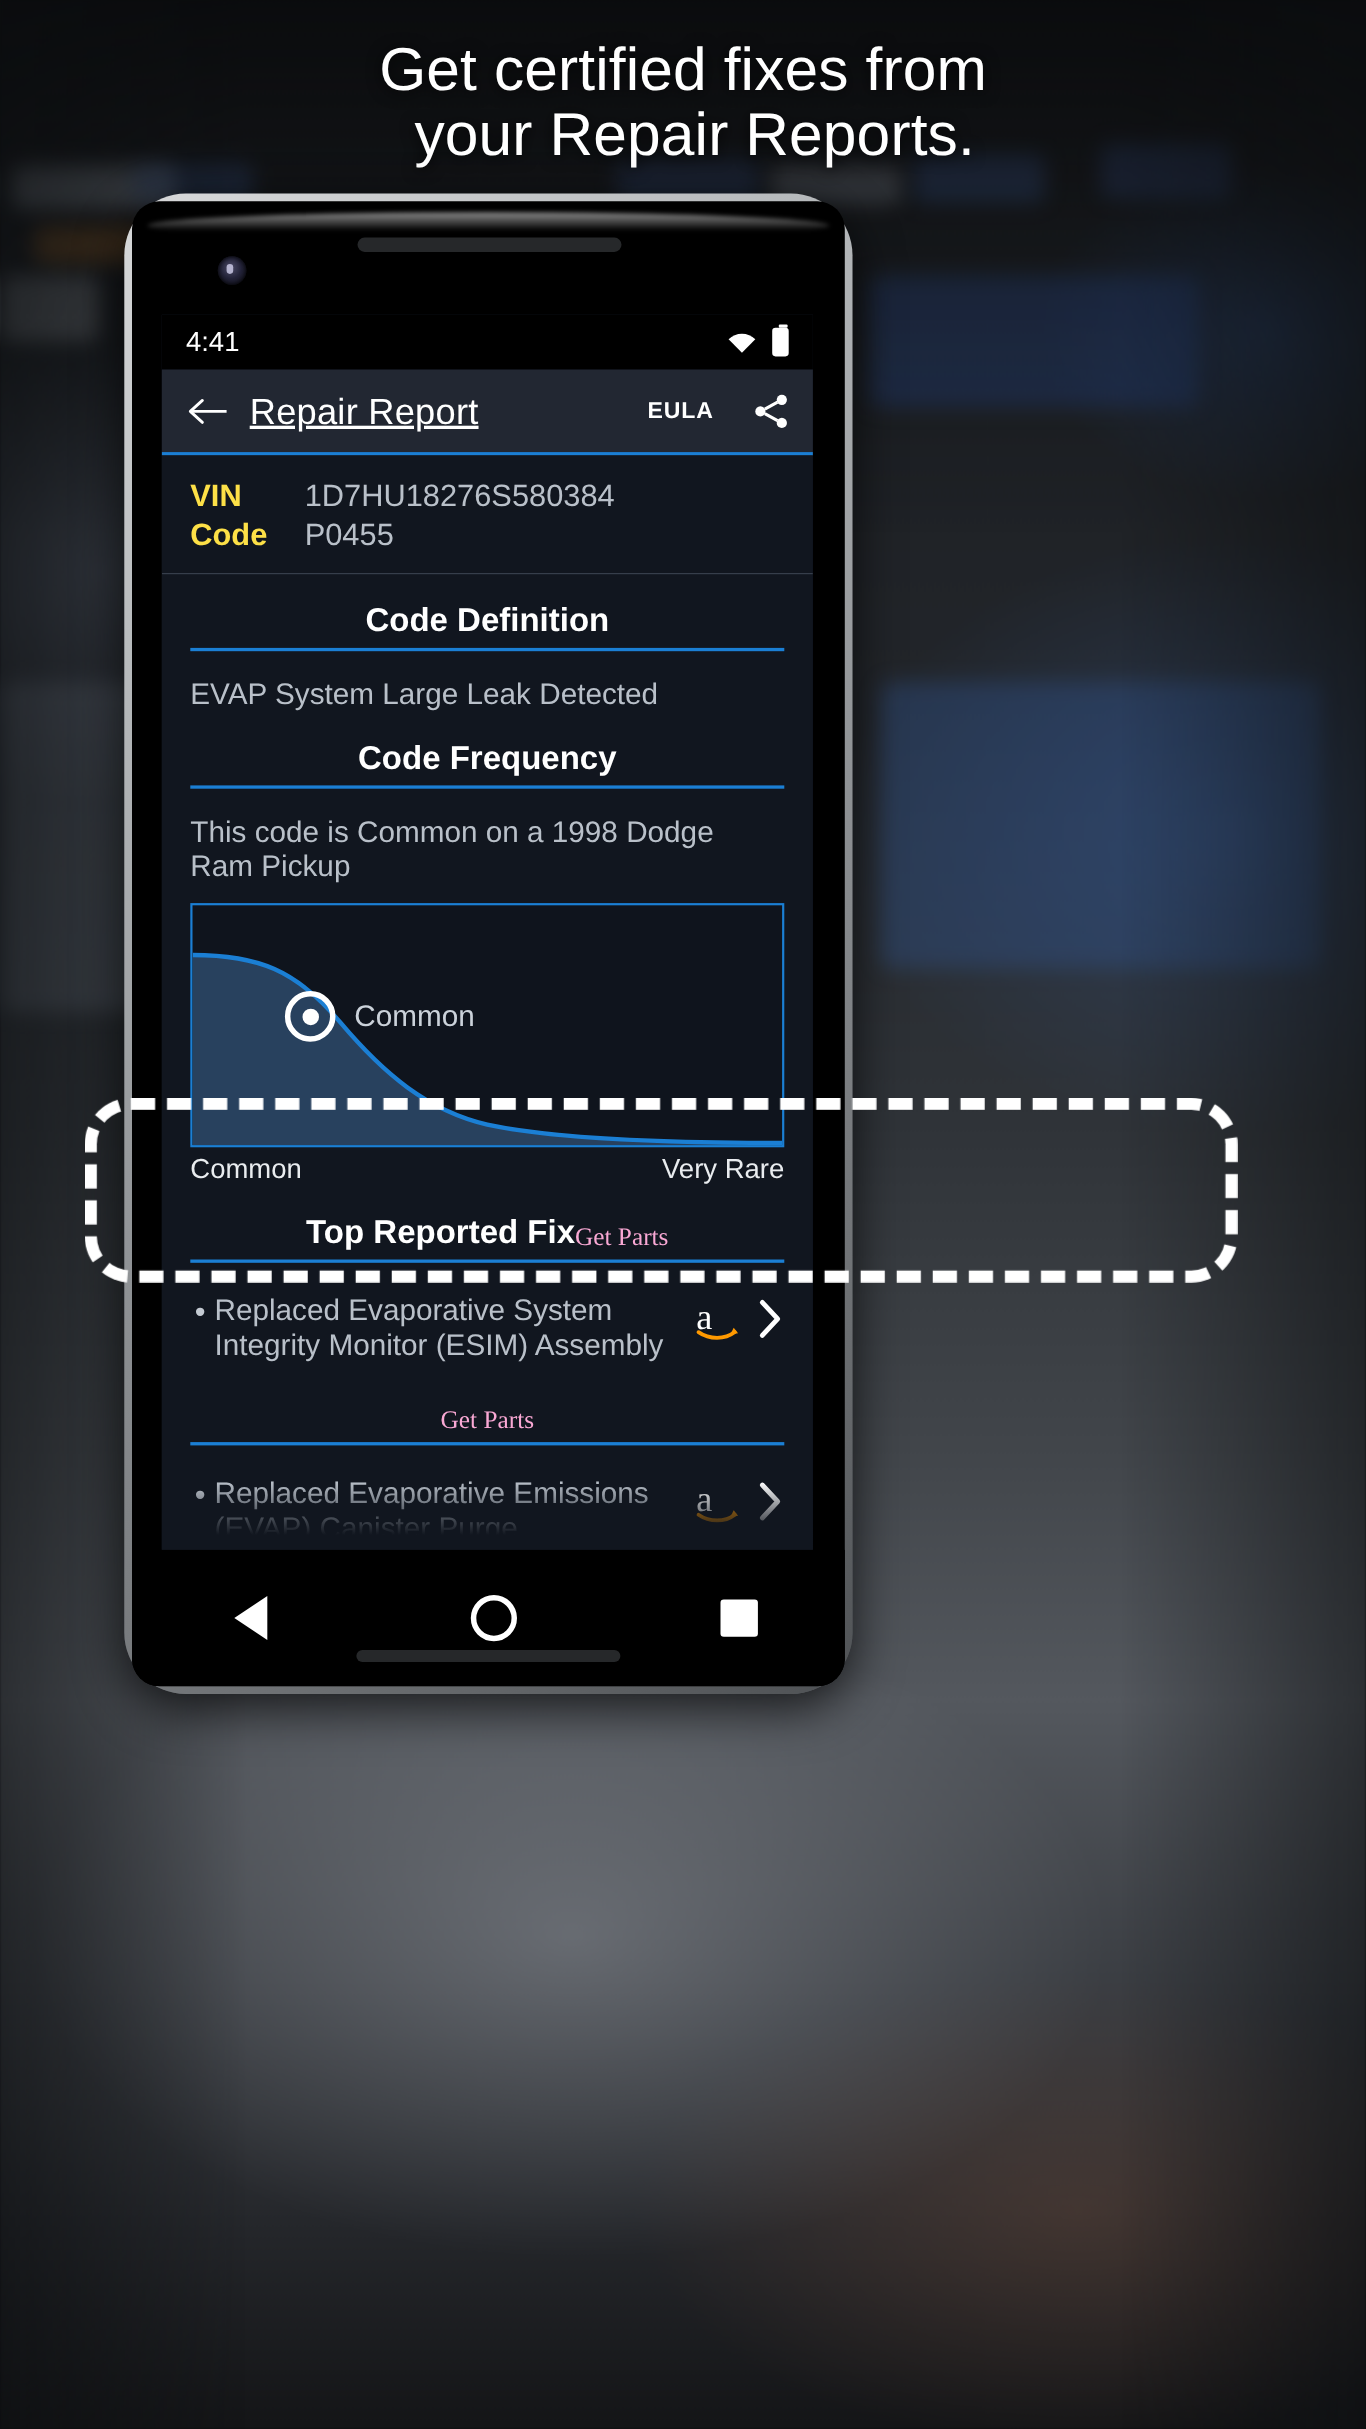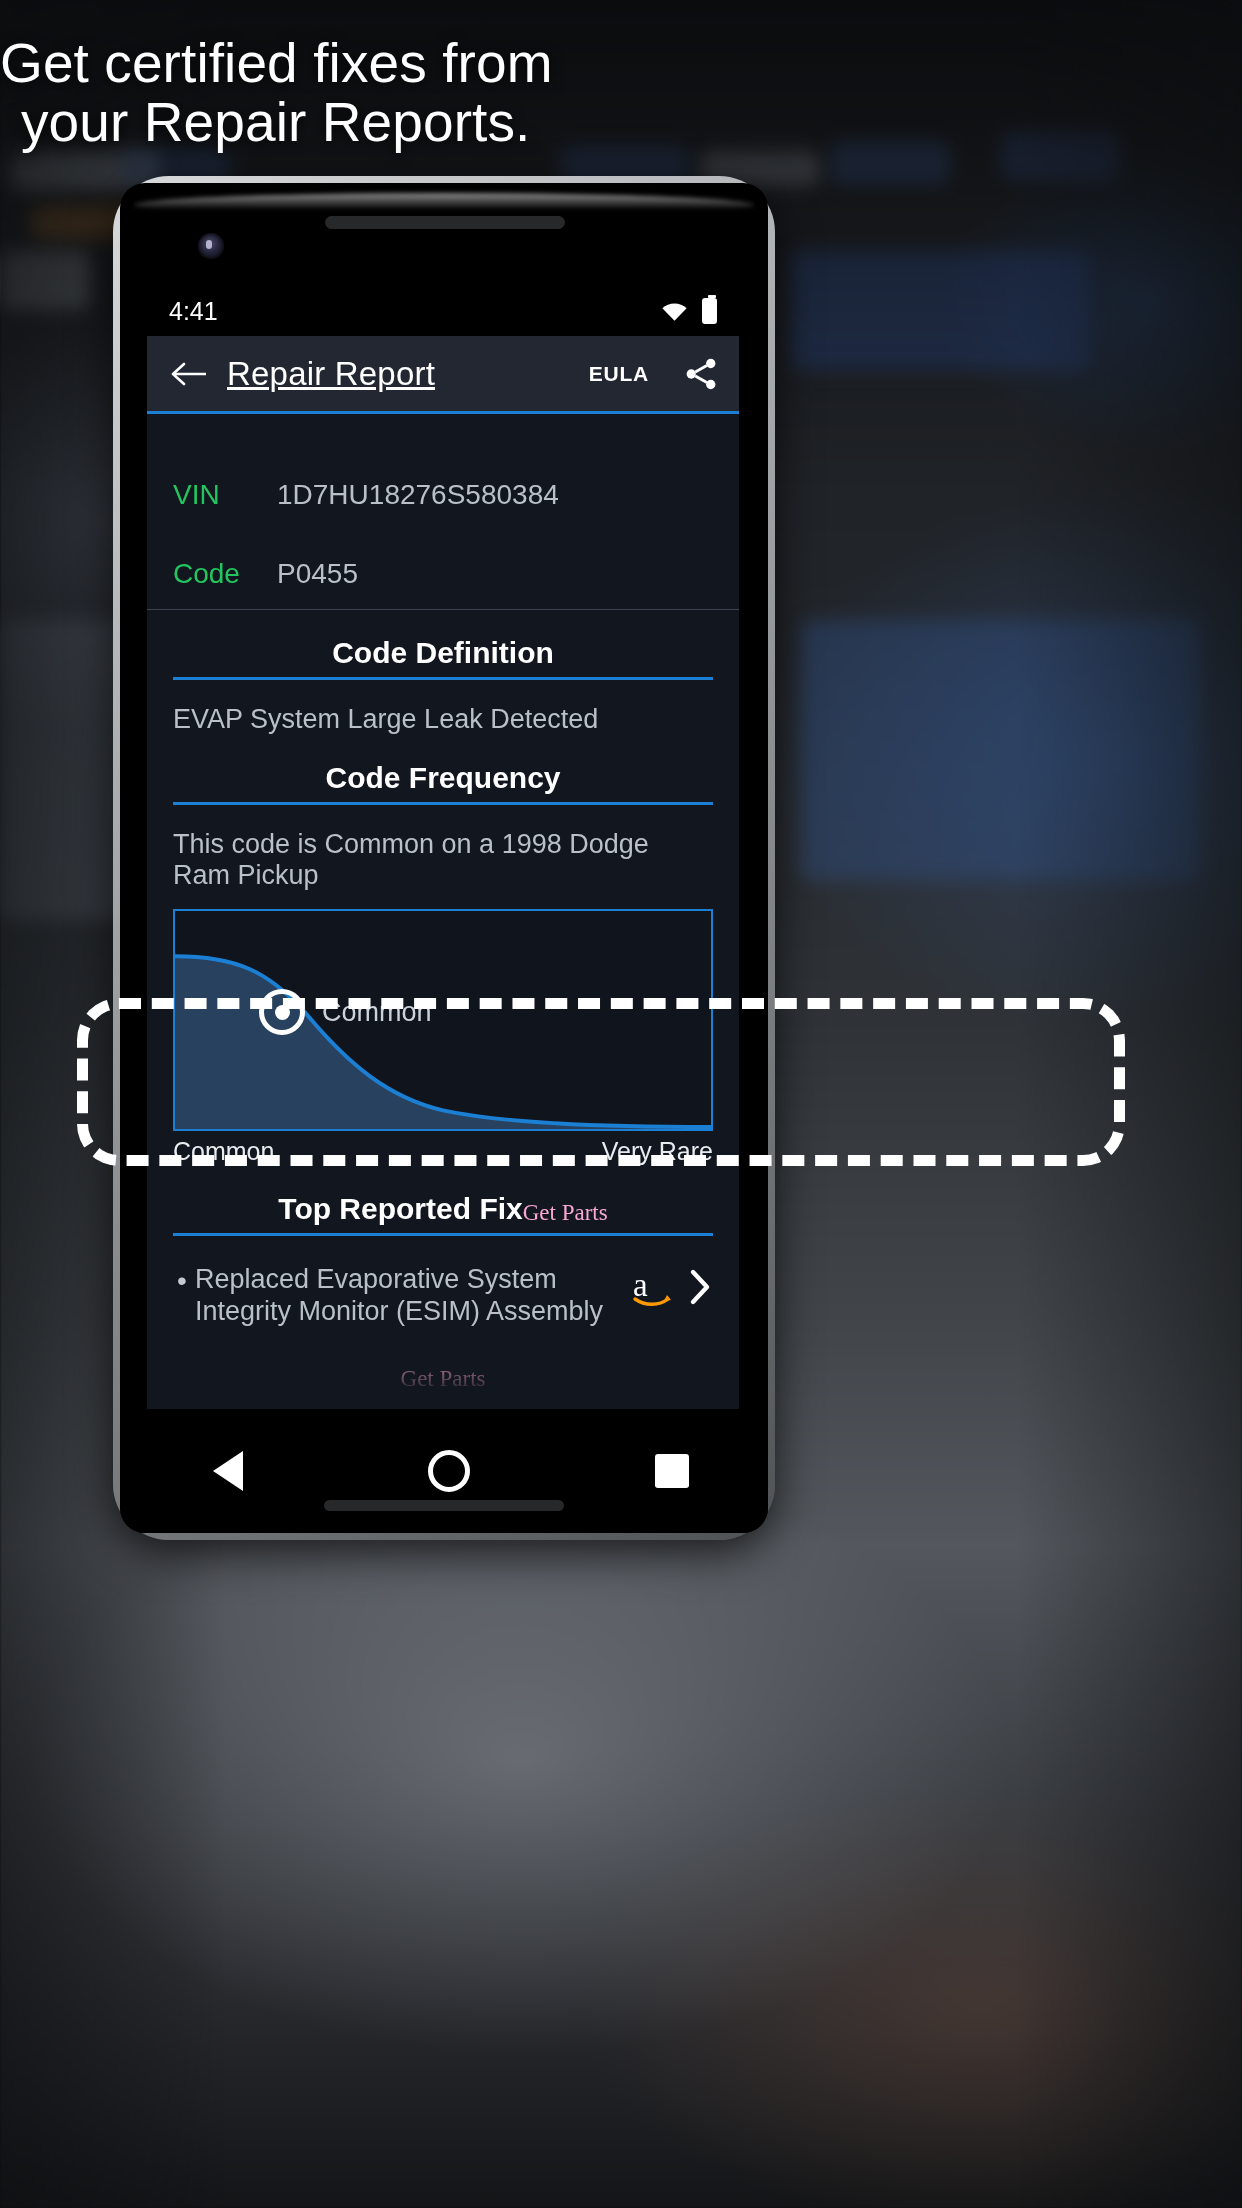--- a/index.html
+++ b/index.html
@@ -34,7 +34,7 @@
   
   .headline{
     position:absolute; top:34px; left:0; width:1242px;
-    text-align:left; color:#fff;
+    text-align:center; color:#fff;
     font-size:55px; line-height:1.08; font-weight:400;
     letter-spacing:.1px;
     text-shadow:0 2px 14px rgba(0,0,0,.85);

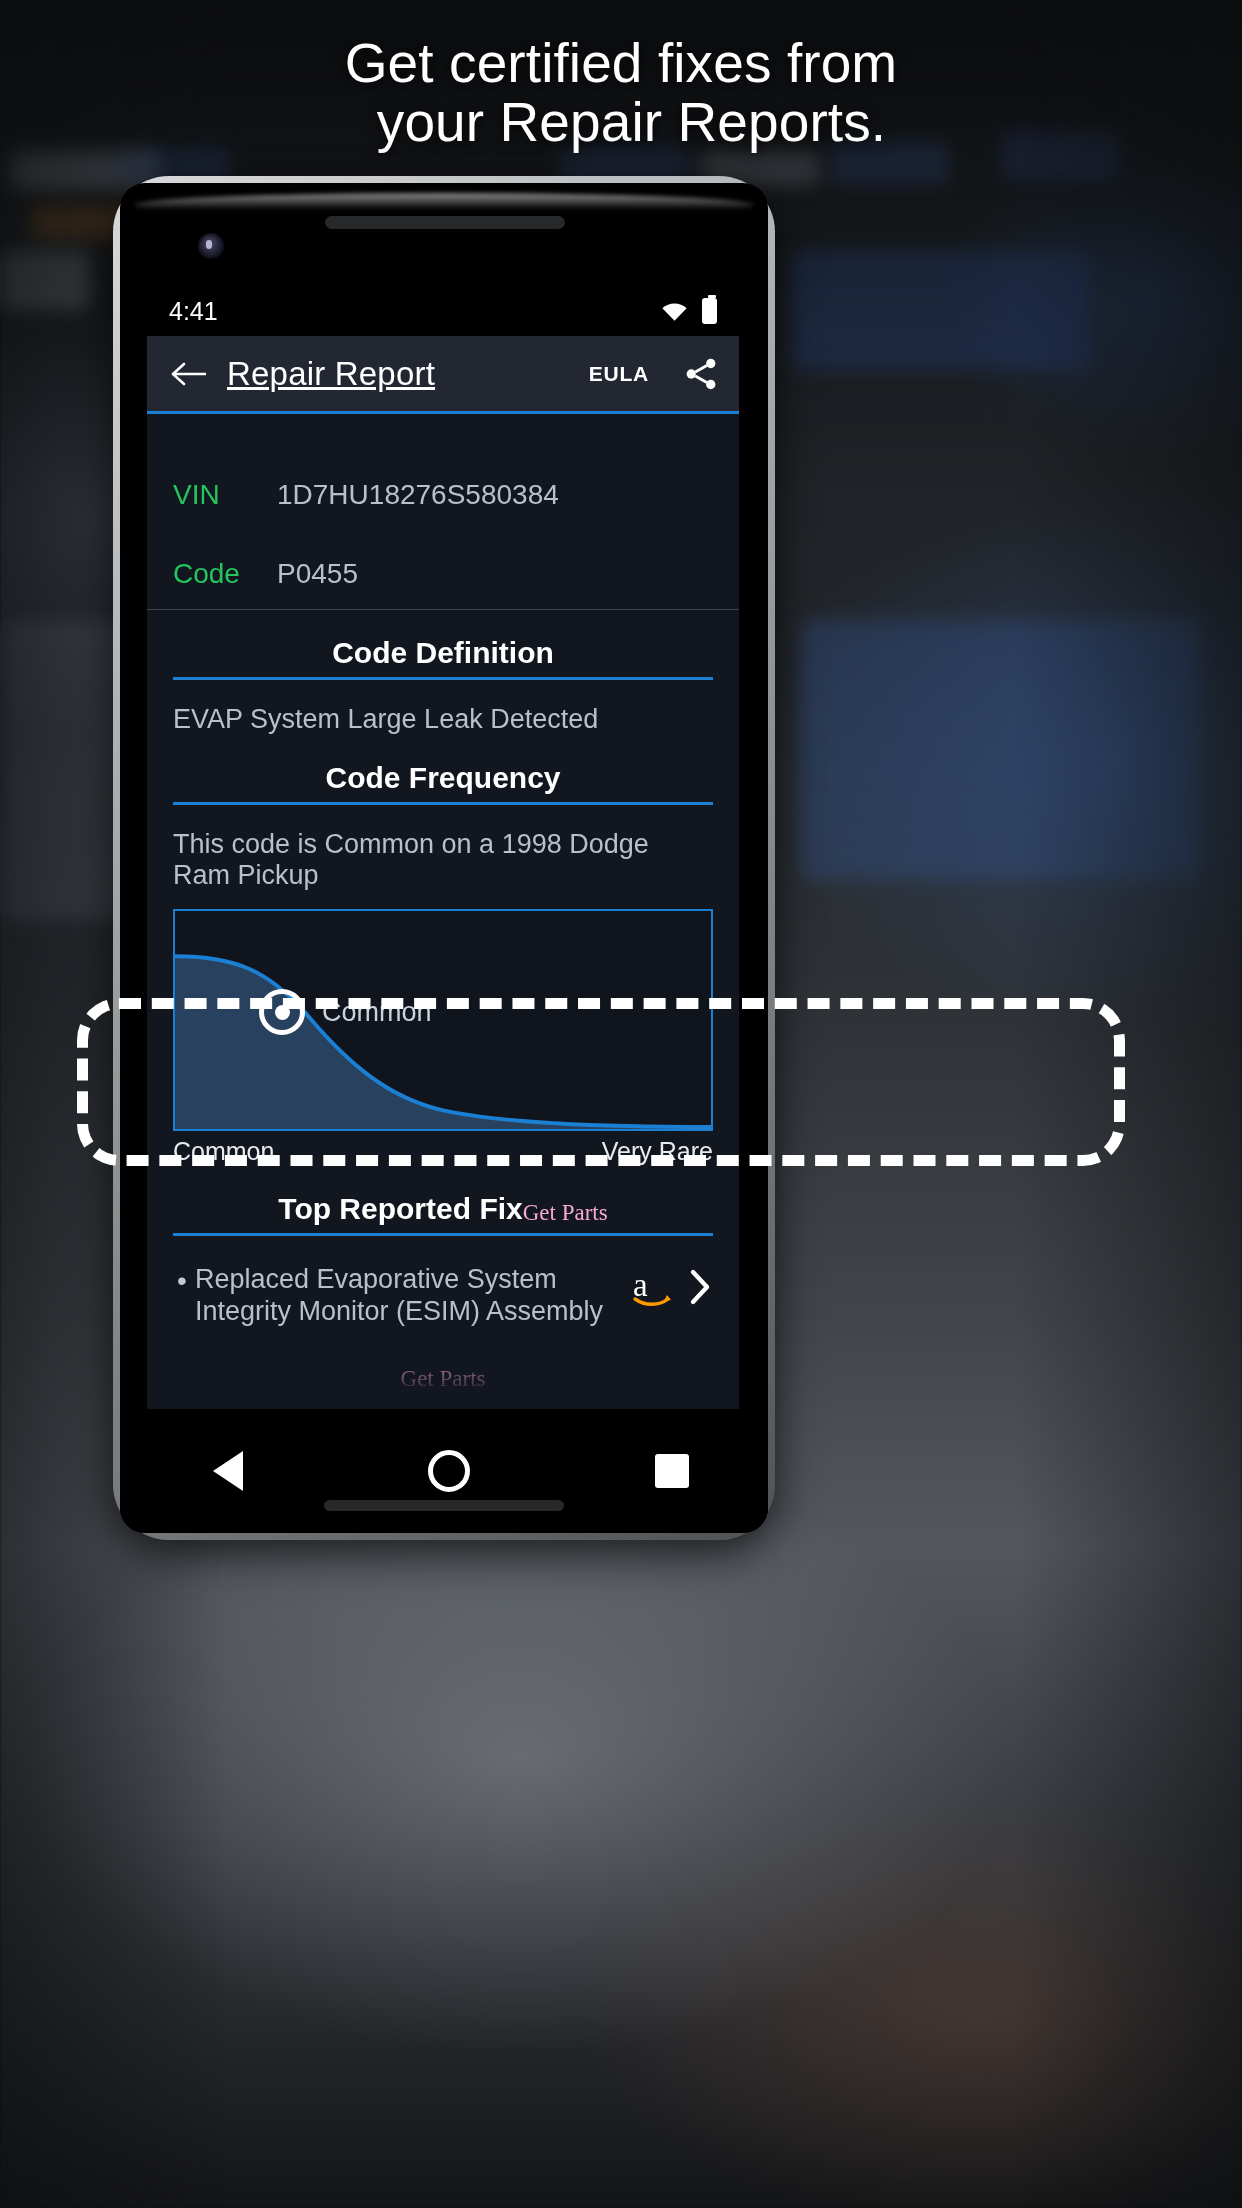--- a/index.html
+++ b/index.html
@@ -135,9 +135,8 @@
   }
   .idrow{display:flex; align-items:baseline; margin:3px 0;}
   .idlabel{
-    width:104px; color:#22c55e; font-size:28px; font-weight:400;
+    width:104px; color:#fde047; font-size:28px; font-weight:700;
     flex:0 0 auto;
-    margin-top:44px;
   }
   .idvalue{color:#b9c0c9; font-size:28px; font-weight:300;}
 

